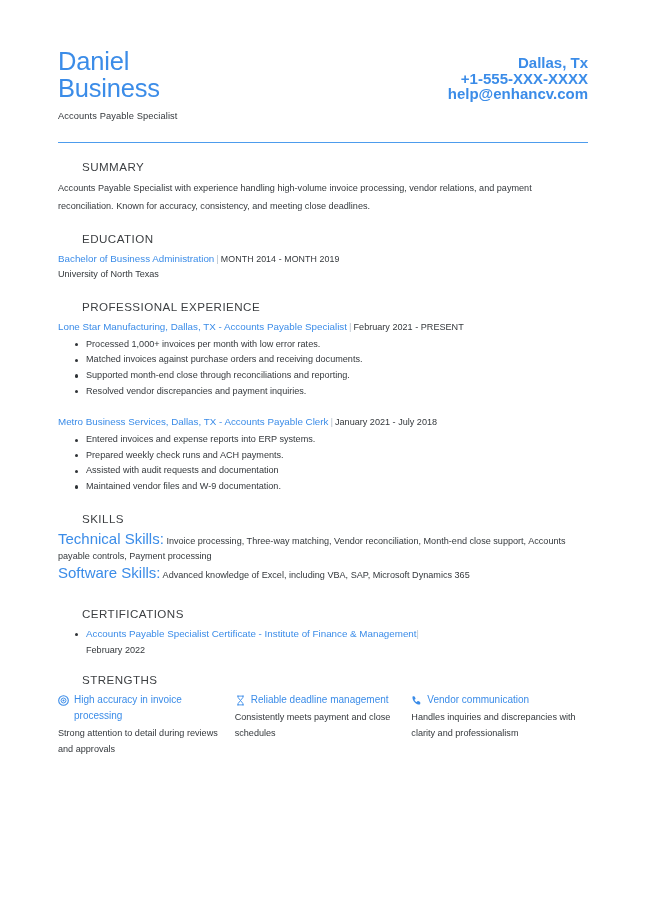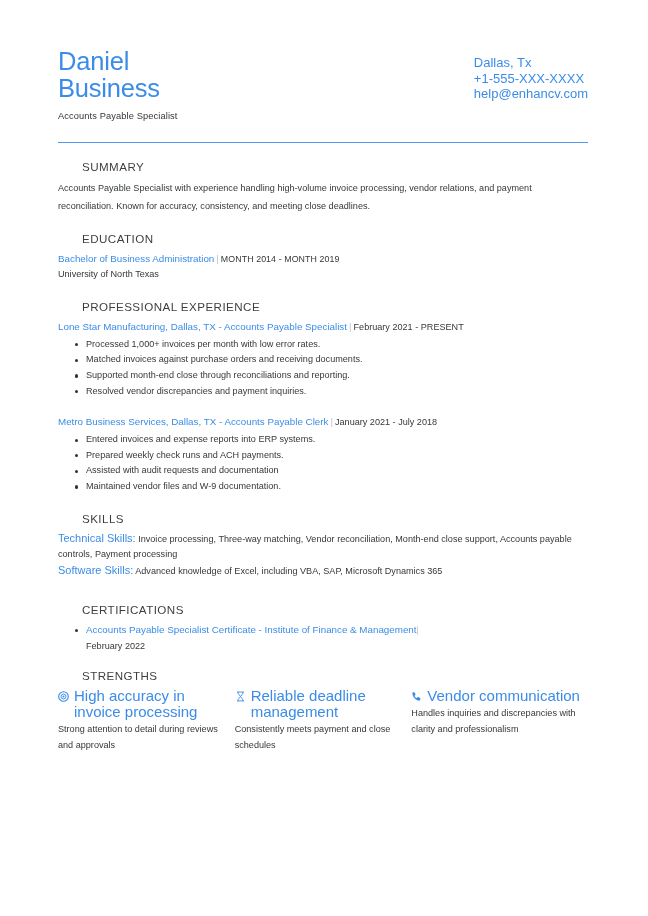--- a/index.html
+++ b/index.html
@@ -45,11 +45,12 @@
     letter-spacing: 0.1px;
   }
   .contact {
-    text-align: left;
-    color: #3b8ce8;
-    font-size: 13px;
+    text-align: right;
+    color: #3b8ce8;
+    font-size: 15px;
     line-height: 15.5px;
     padding-top: 9px;
+    font-weight: bold;
   }
   .contact div { white-space: nowrap; }
 

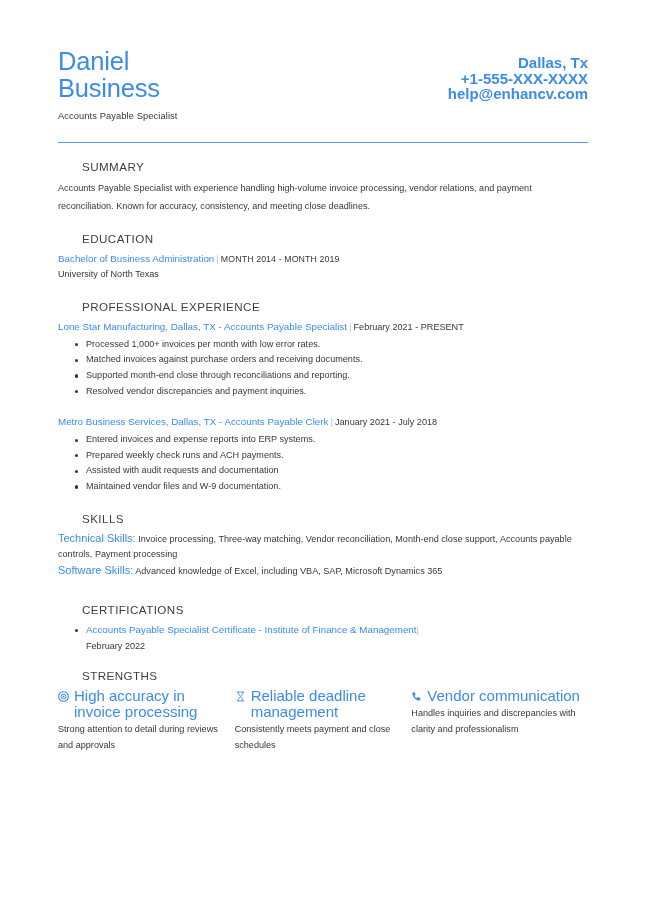--- a/index.html
+++ b/index.html
@@ -132,7 +132,7 @@
   }
   .skill-label {
     color: #3b8ce8;
-    font-size: 11px;
+    font-size: 15px;
   }
 
   ul.cert-list {

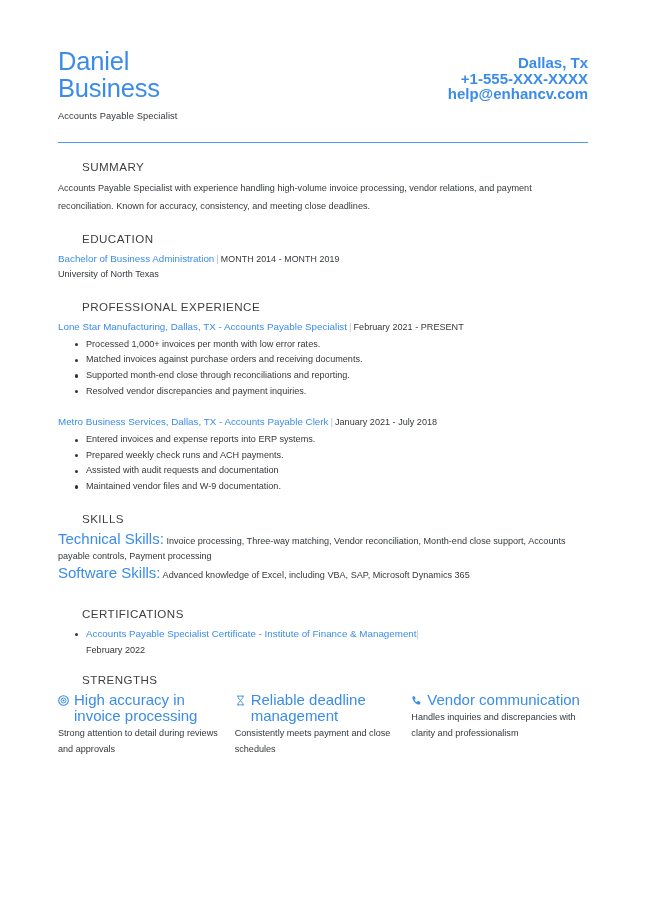--- a/index.html
+++ b/index.html
@@ -177,7 +177,7 @@
     align-items: flex-start;
     gap: 5px;
     color: #3b8ce8;
-    font-size: 15px;
+    font-size: 10px;
     line-height: 16px;
   }
   .strength-icon {

